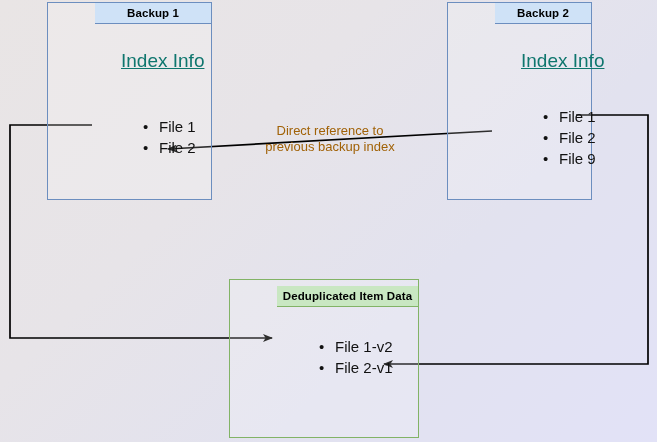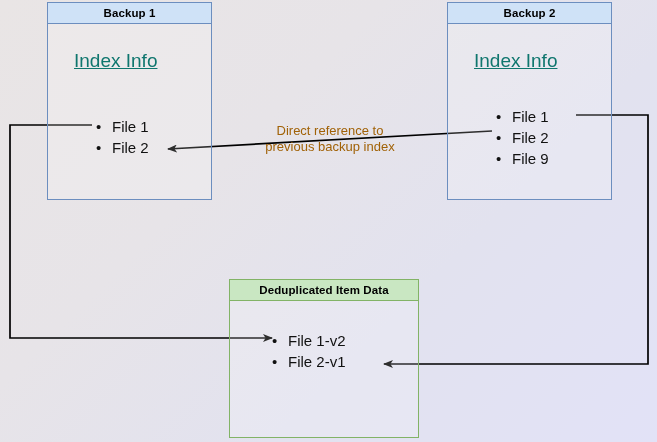--- a/index.html
+++ b/index.html
@@ -23,6 +23,7 @@
     position: absolute;
     box-sizing: border-box;
     background: rgba(255,255,255,0.18);
+    padding-left: 47px;
   }
   .box-blue {
     border: 1.6px solid #6c8ebf;

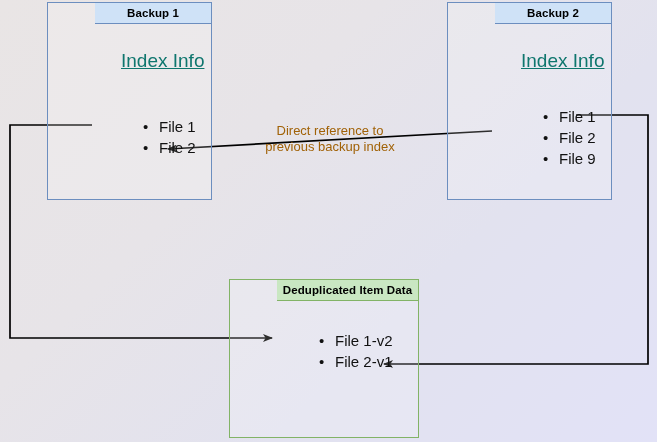--- a/index.html
+++ b/index.html
@@ -136,7 +136,7 @@
     </div>
   </div>
 
-  <div class="box box-blue" style="left:447px; top:2px; width:165px; height:198px;">
+  <div class="box box-blue" style="left:447px; top:2px; width:145px; height:198px;">
     <div class="box-header hdr-blue">Backup 2</div>
     <div class="box-body">
       <div class="index-label" style="left:26px; top:26px;">Index Info</div>

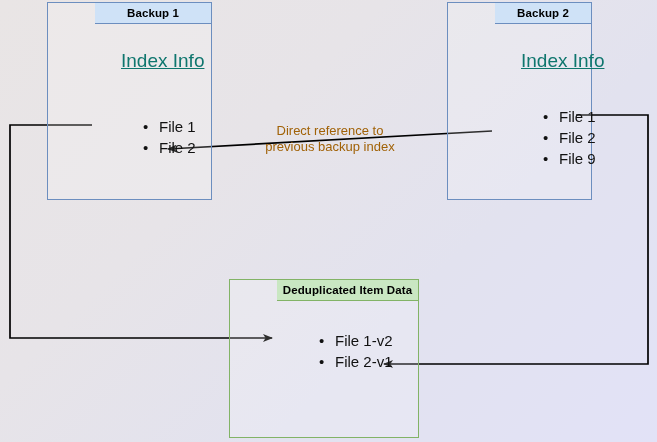--- a/index.html
+++ b/index.html
@@ -50,6 +50,7 @@
   .hdr-green {
     background: #c9e7c2;
     border-bottom: 1.6px solid #82b366;
+    margin-top: 6px;
   }
   .box-body {
     position: relative;

